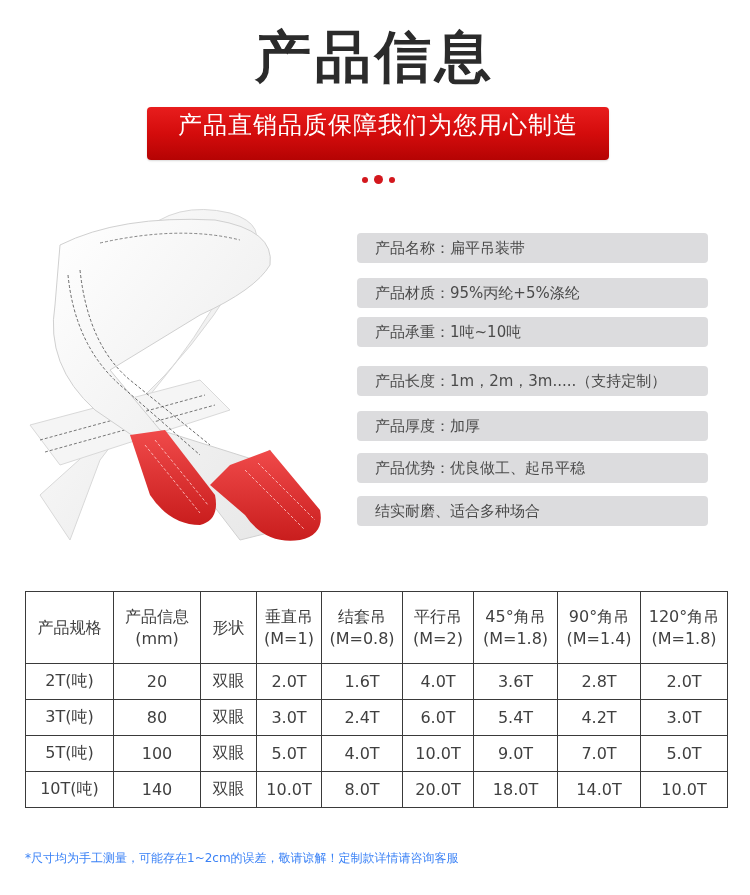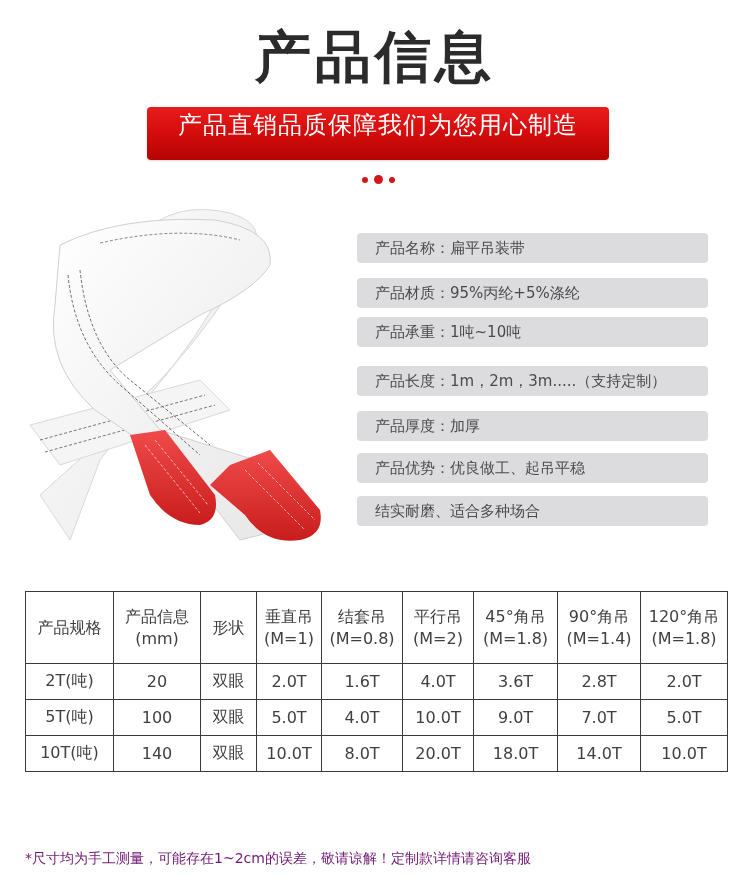--- a/index.html
+++ b/index.html
@@ -139,6 +139,17 @@
       <td>2.0T</td>
     </tr>
     <tr>
+      <td>3T(吨)</td>
+      <td>80</td>
+      <td>双眼</td>
+      <td>3.0T</td>
+      <td>2.4T</td>
+      <td>6.0T</td>
+      <td>5.4T</td>
+      <td>4.2T</td>
+      <td>3.0T</td>
+    </tr>
+    <tr>
       <td>5T(吨)</td>
       <td>100</td>
       <td>双眼</td>

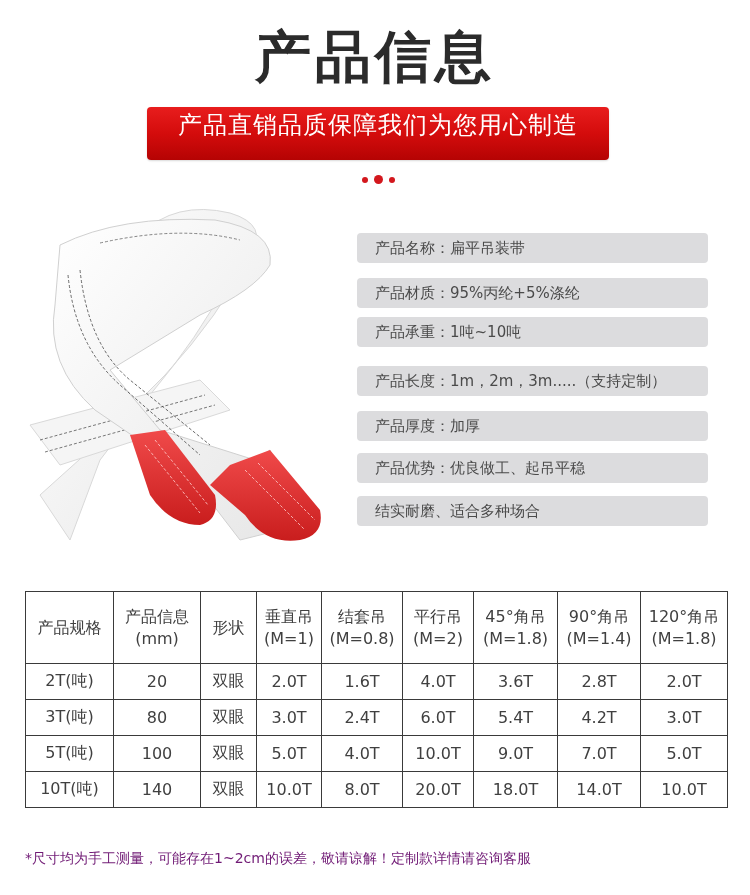--- a/index.html
+++ b/index.html
@@ -43,7 +43,7 @@
   table.spec td { height: 36px; }
 
   .note {
-    position: absolute; left: 25px; top: 850px; font-size: 14px; color: #701a75; white-space: nowrap;
+    position: absolute; left: 25px; top: 850px; font-size: 12px; color: #3b82f6; white-space: nowrap;
   }
 </style>
 </head>

